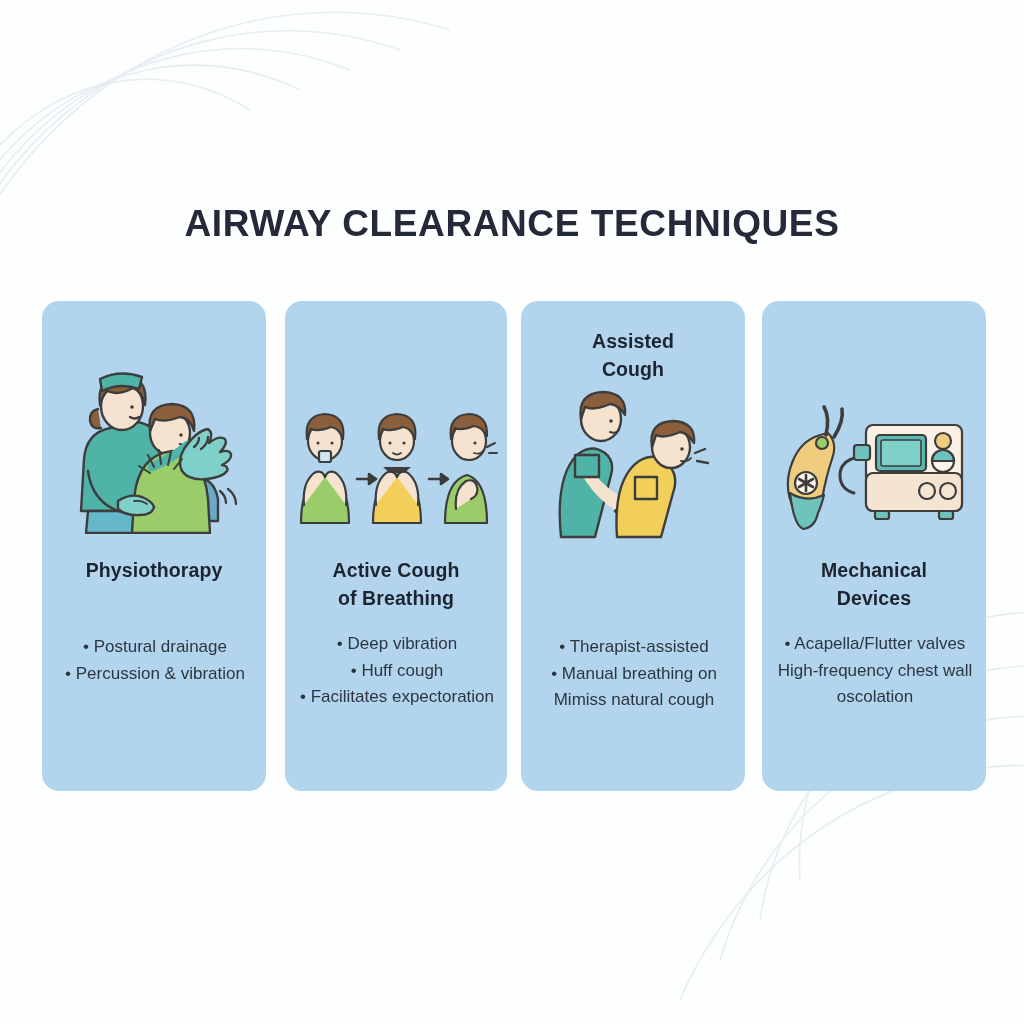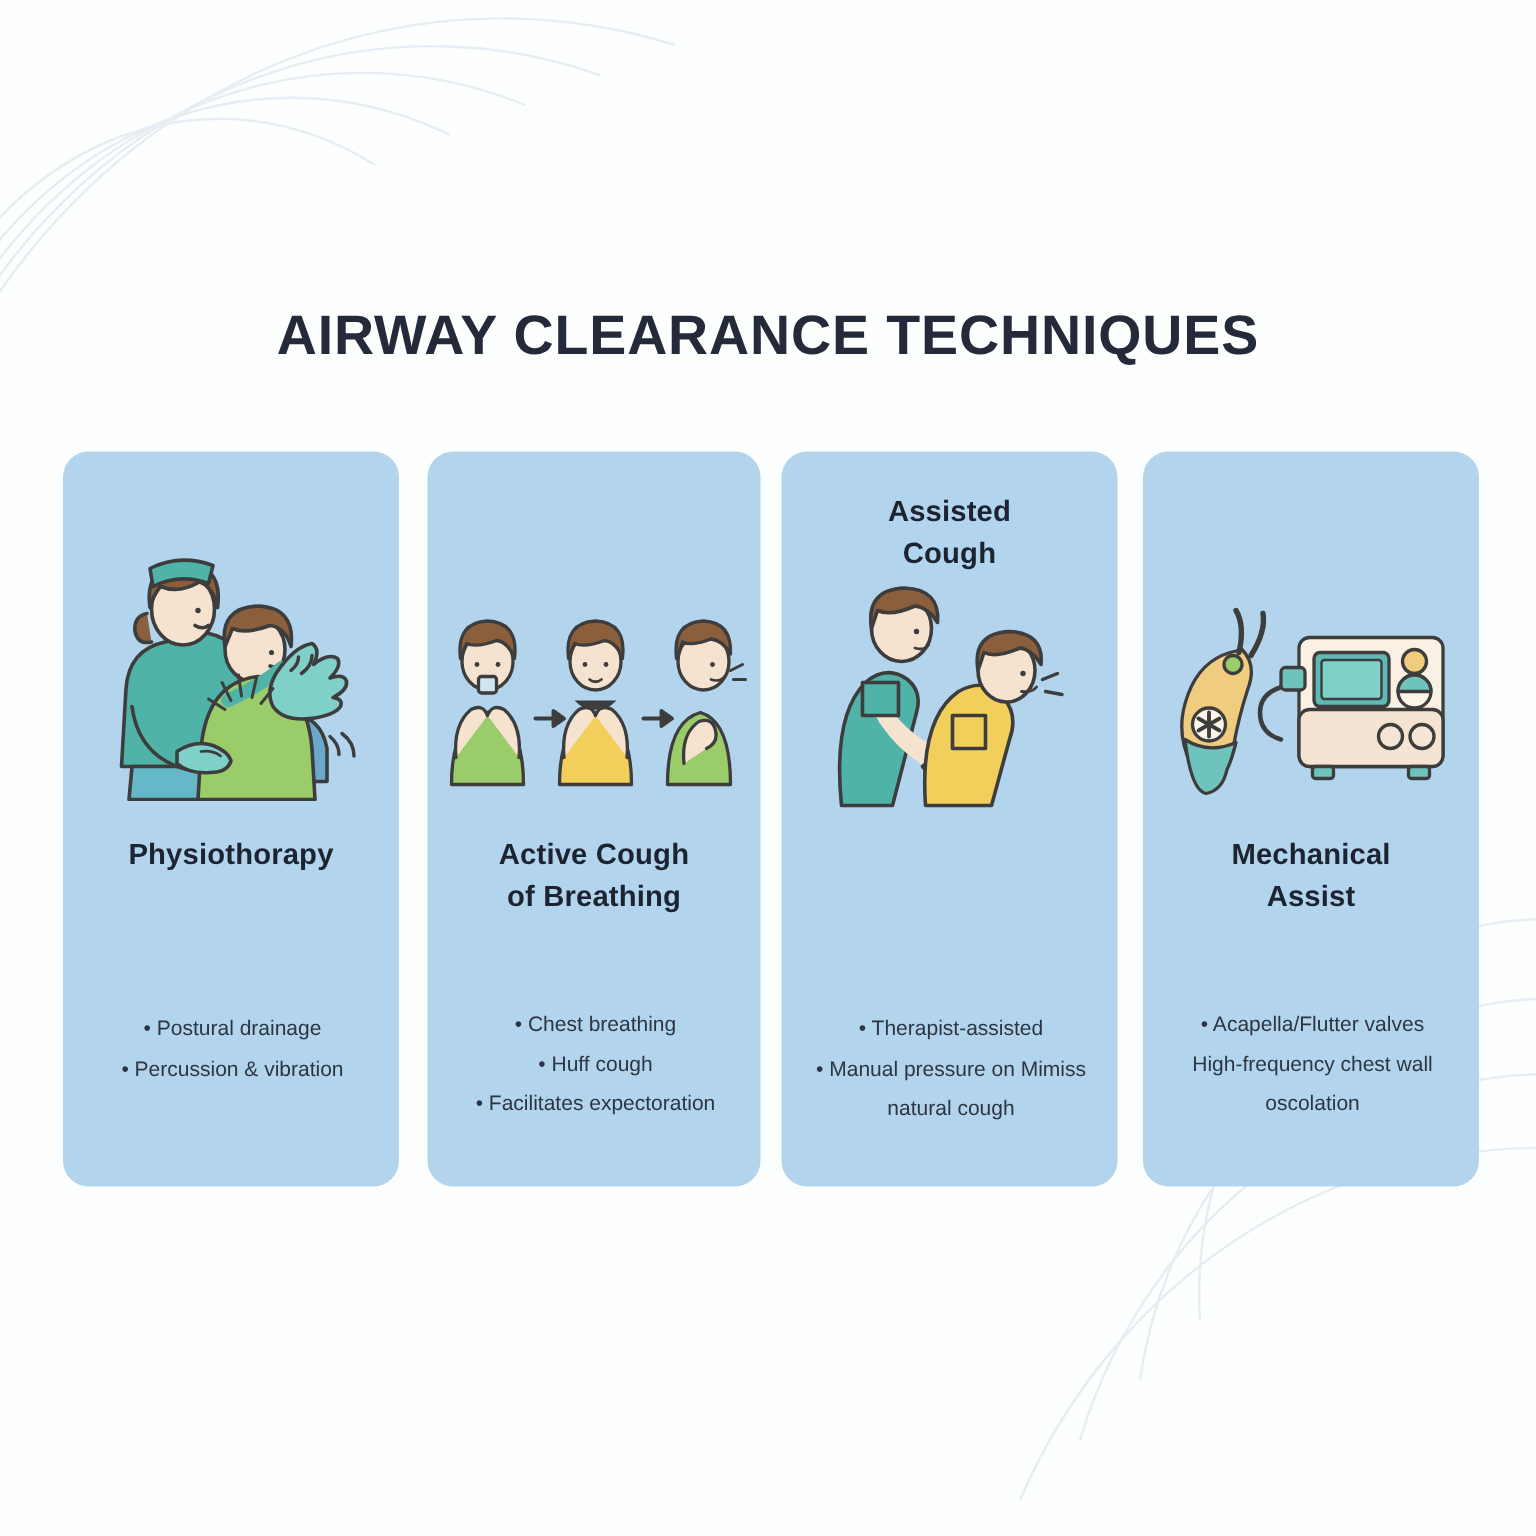--- a/index.html
+++ b/index.html
@@ -309,7 +309,7 @@
       </div>
       <div class="card-title title-mid">
         <div>Mechanical</div>
-        <div>Assist</div>
+        <div>Devices</div>
       </div>
       <div class="bullets bul-4">
         <div class="bullet">• Acapella/Flutter valves</div>

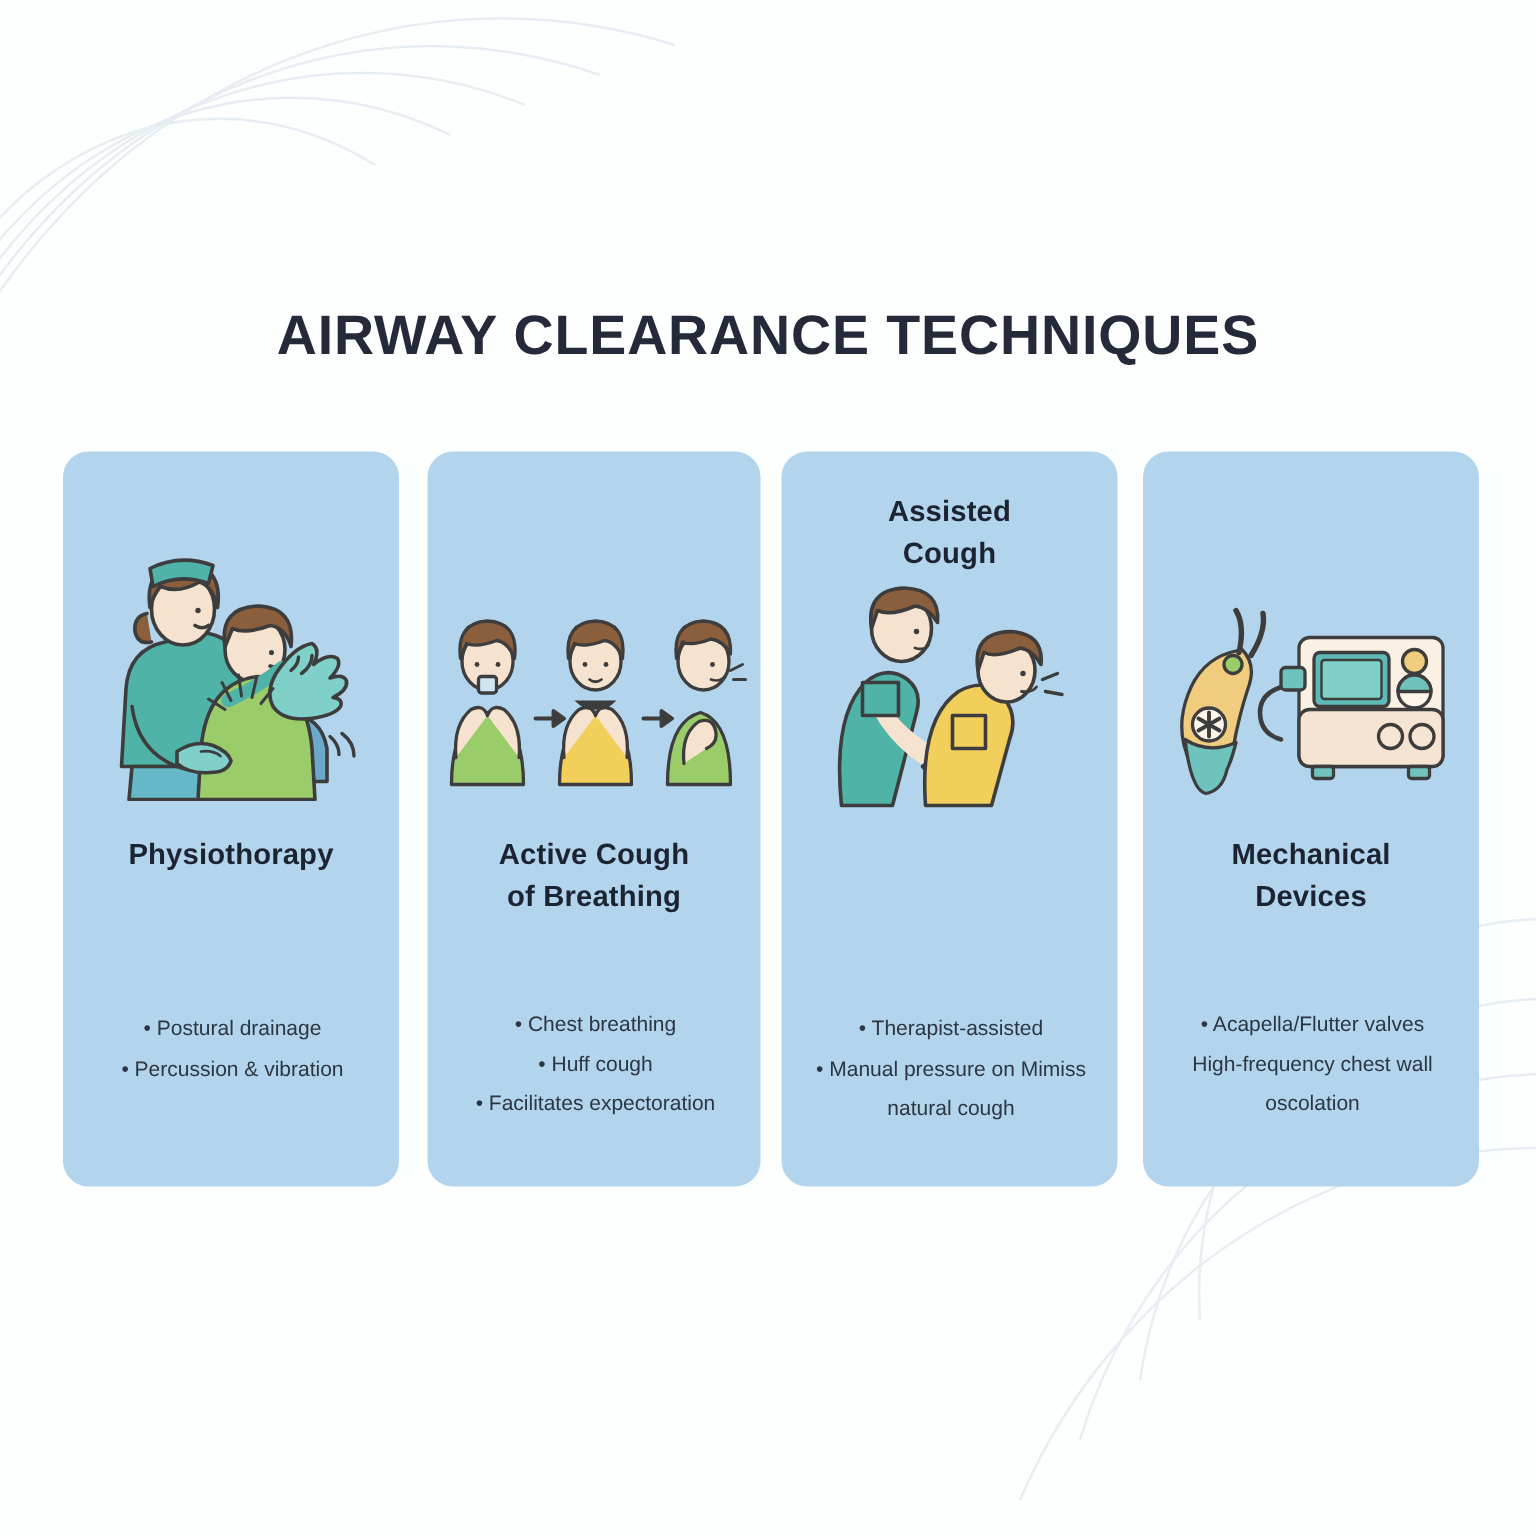--- a/index.html
+++ b/index.html
@@ -58,9 +58,8 @@
     position: absolute;
     left: 8px; right: 6px;
     color: #2c3642;
-    font-size: 14px;
+    font-size: 17px;
     line-height: 26.5px;
-    margin-top: 38px;
   }
   .bul-1 { top: 333px; }
   .bul-2 { top: 330px; }

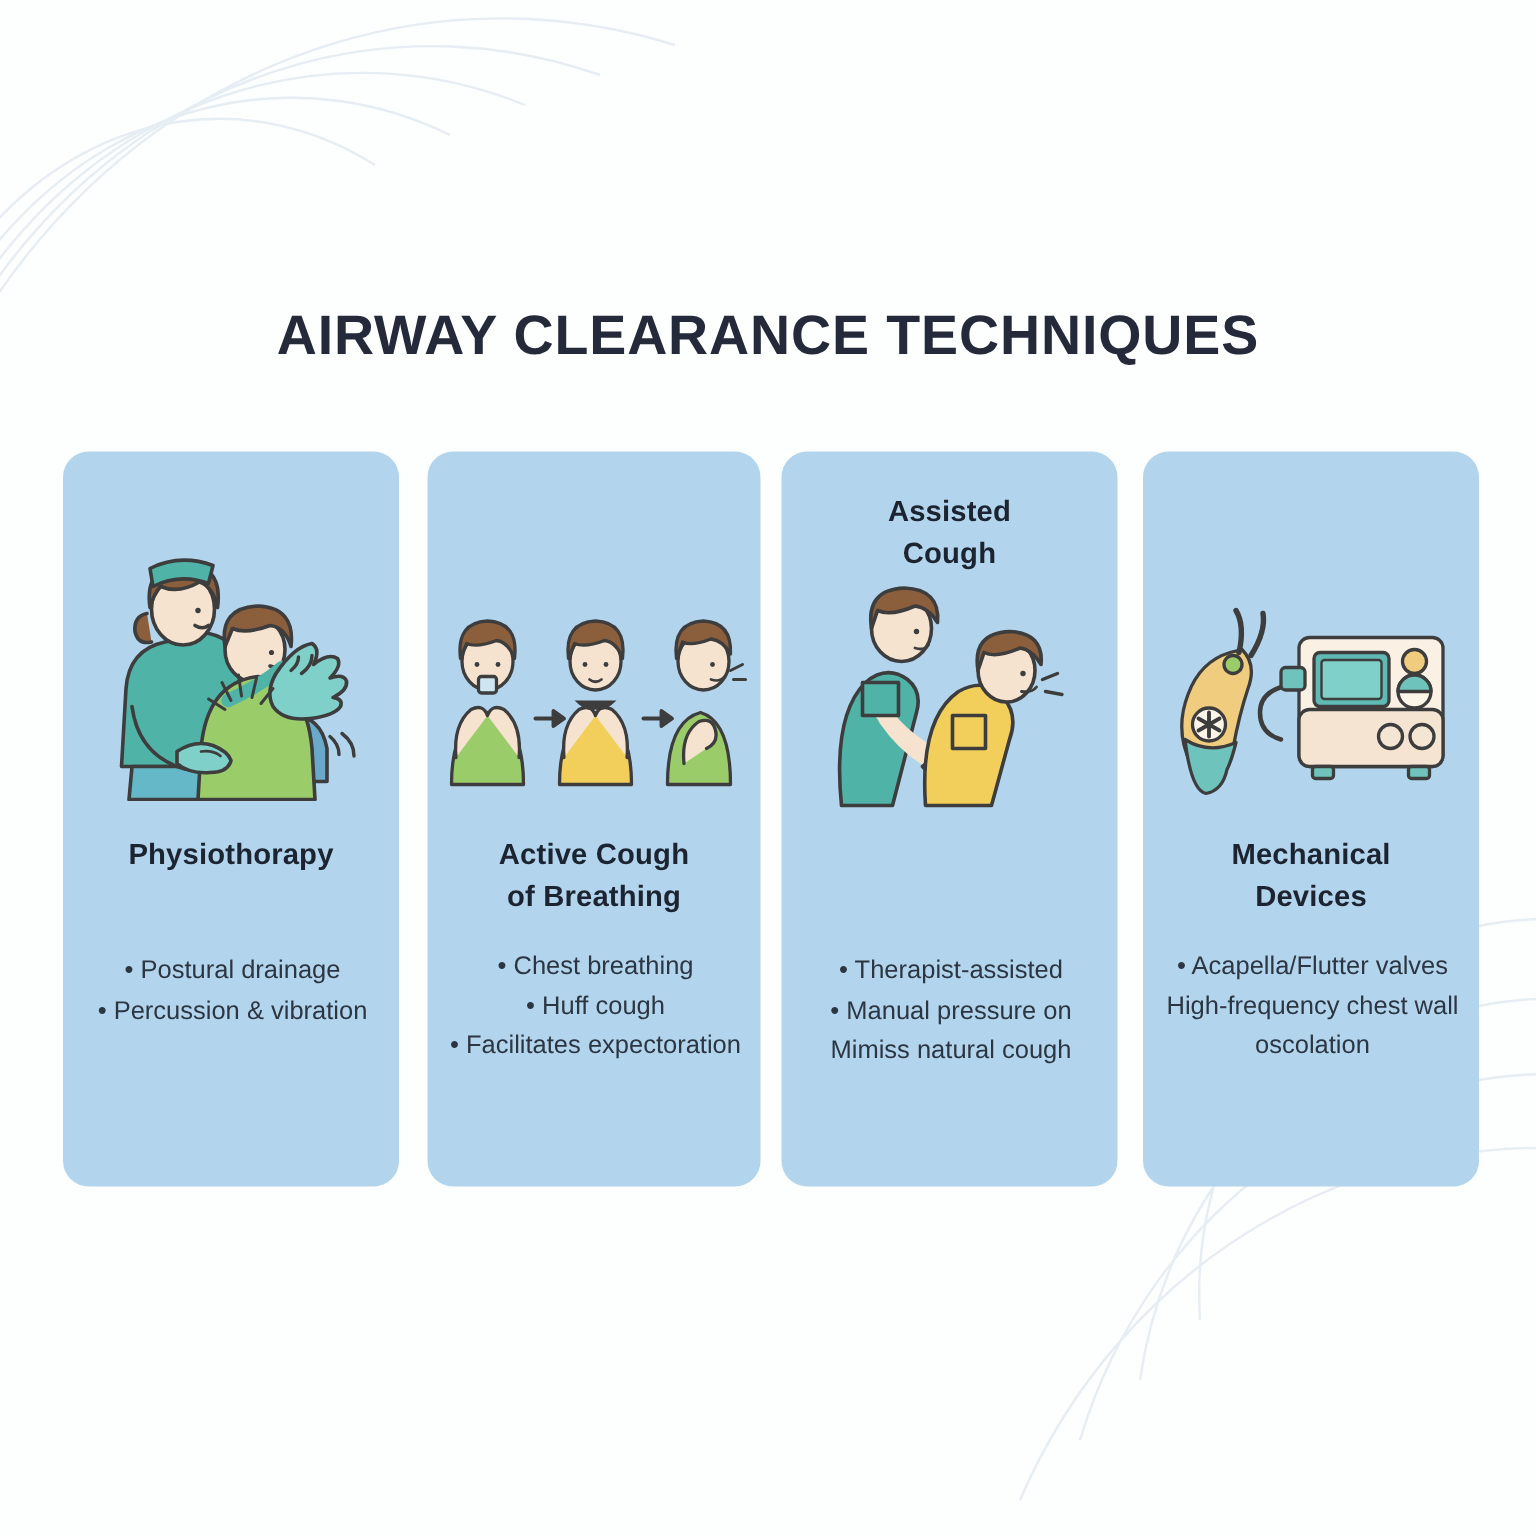--- a/index.html
+++ b/index.html
@@ -220,7 +220,7 @@
         <div>of Breathing</div>
       </div>
       <div class="bullets bul-2">
-        <div class="bullet">• Chest breathing</div>
+        <div class="bullet">• Deep vibration</div>
         <div class="bullet">• Huff cough</div>
         <div class="bullet wrap">• Facilitates expectoration</div>
       </div>

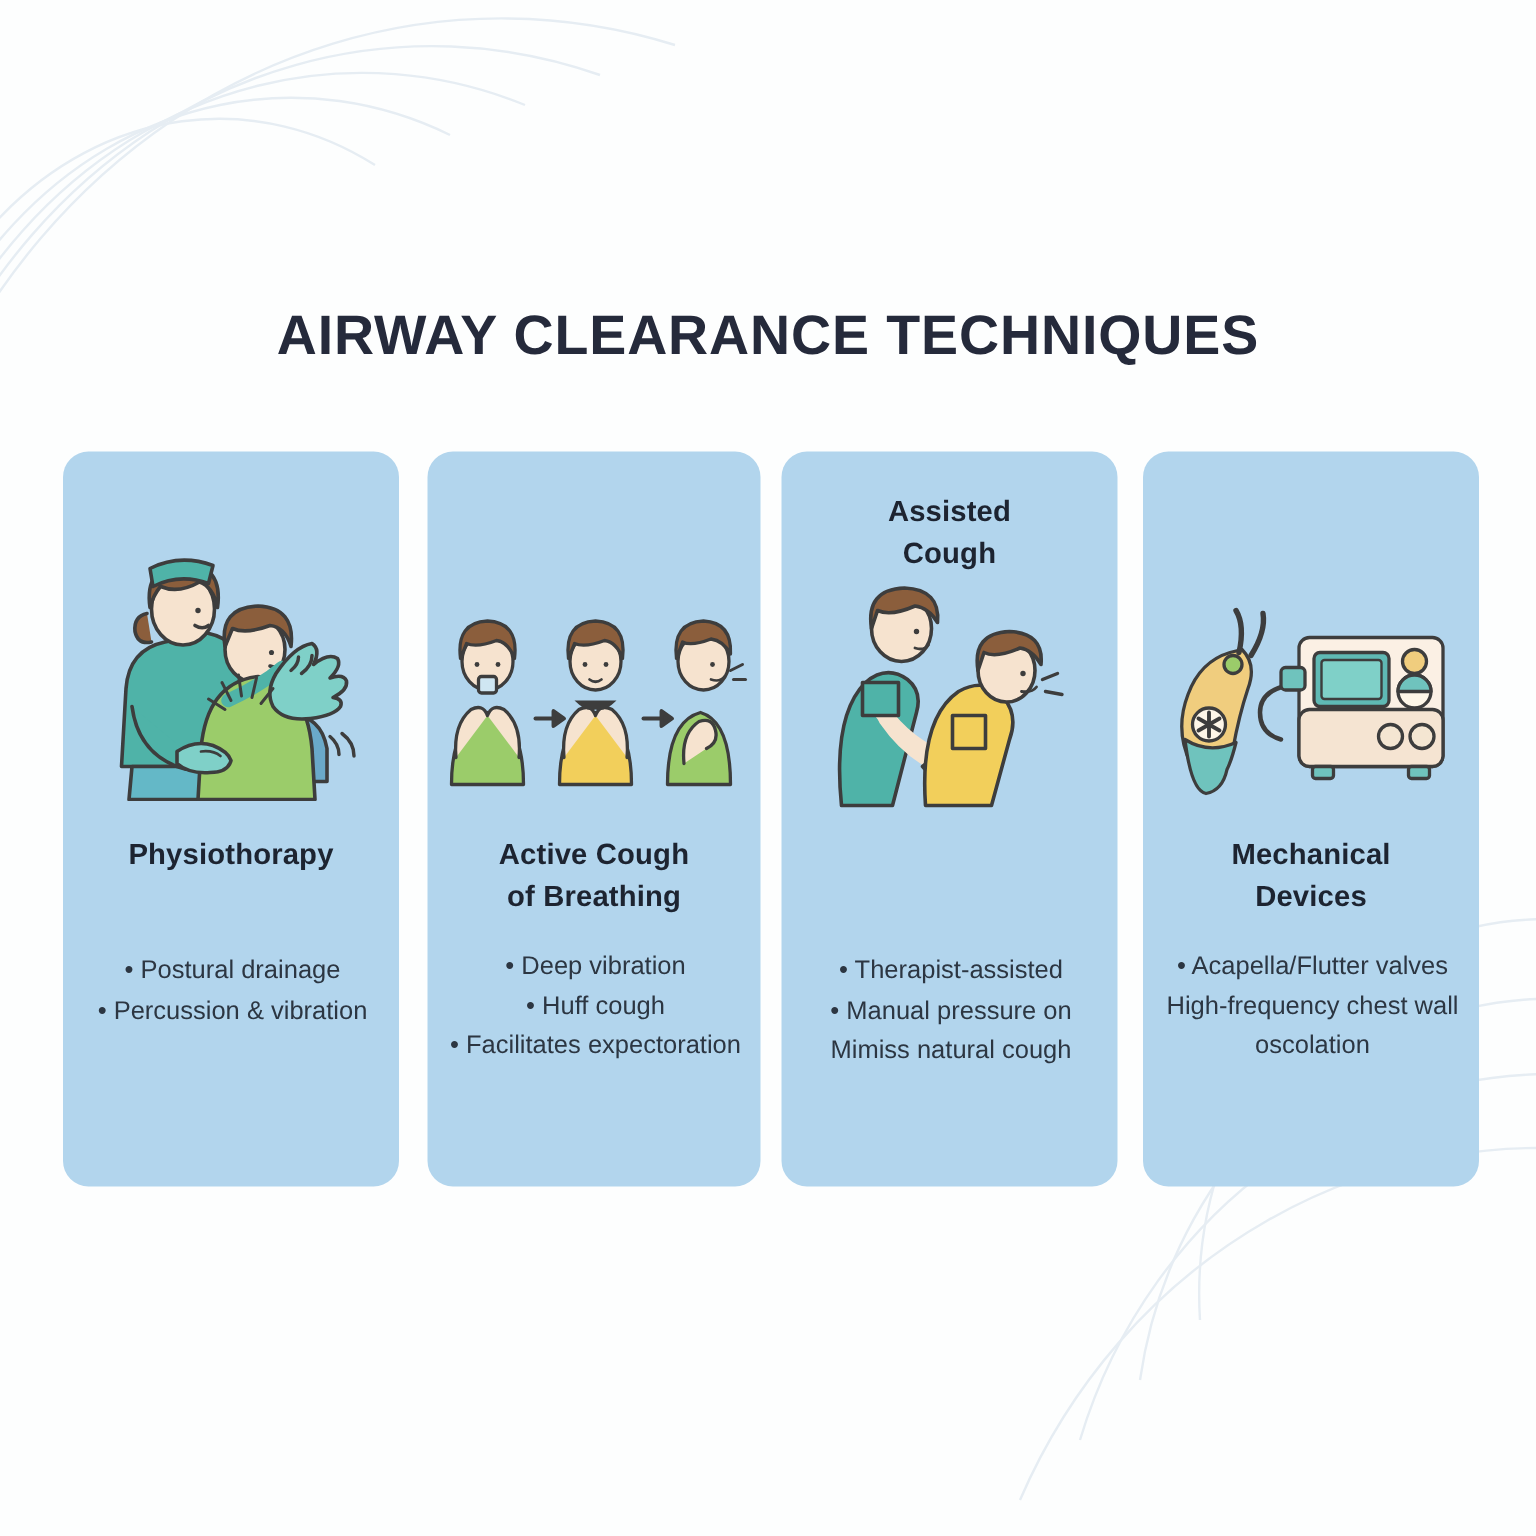--- a/index.html
+++ b/index.html
@@ -267,7 +267,7 @@
       </div>
       <div class="bullets bul-3">
         <div class="bullet">• Therapist-assisted</div>
-        <div class="bullet wrap">• Manual pressure on Mimiss natural cough</div>
+        <div class="bullet wrap">• Manual breathing on Mimiss natural cough</div>
       </div>
     </div>
 

